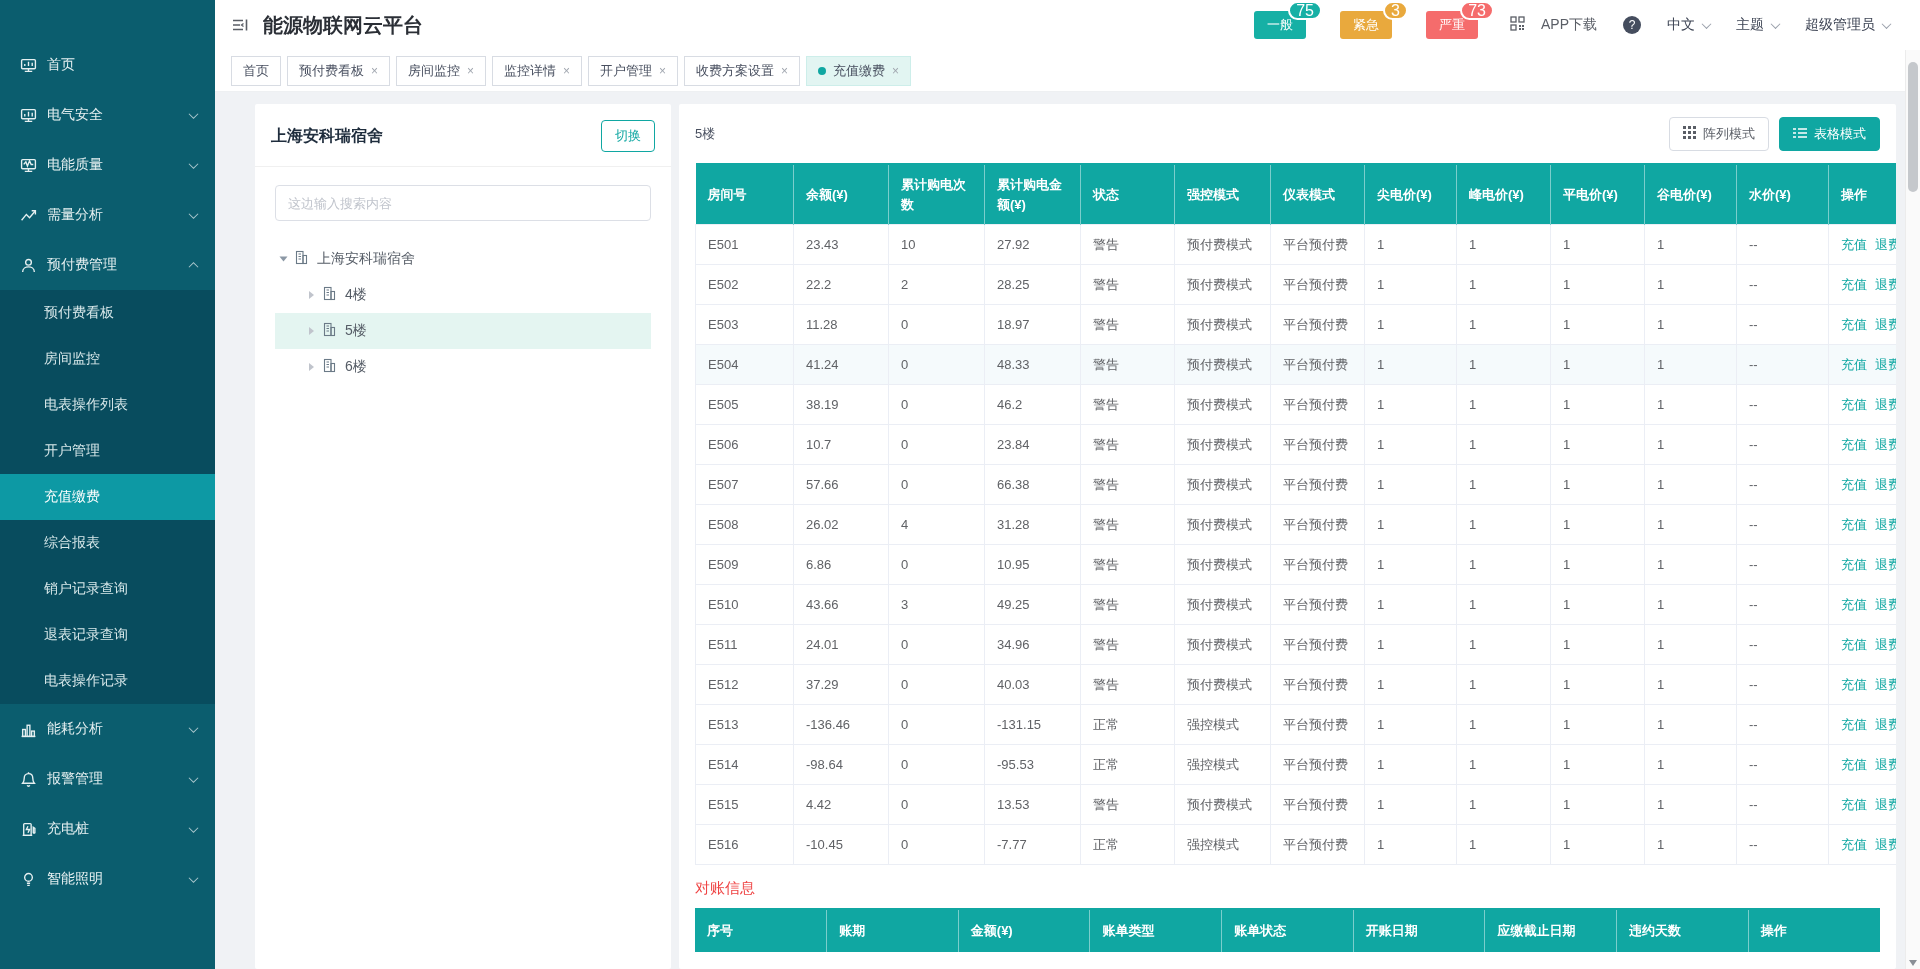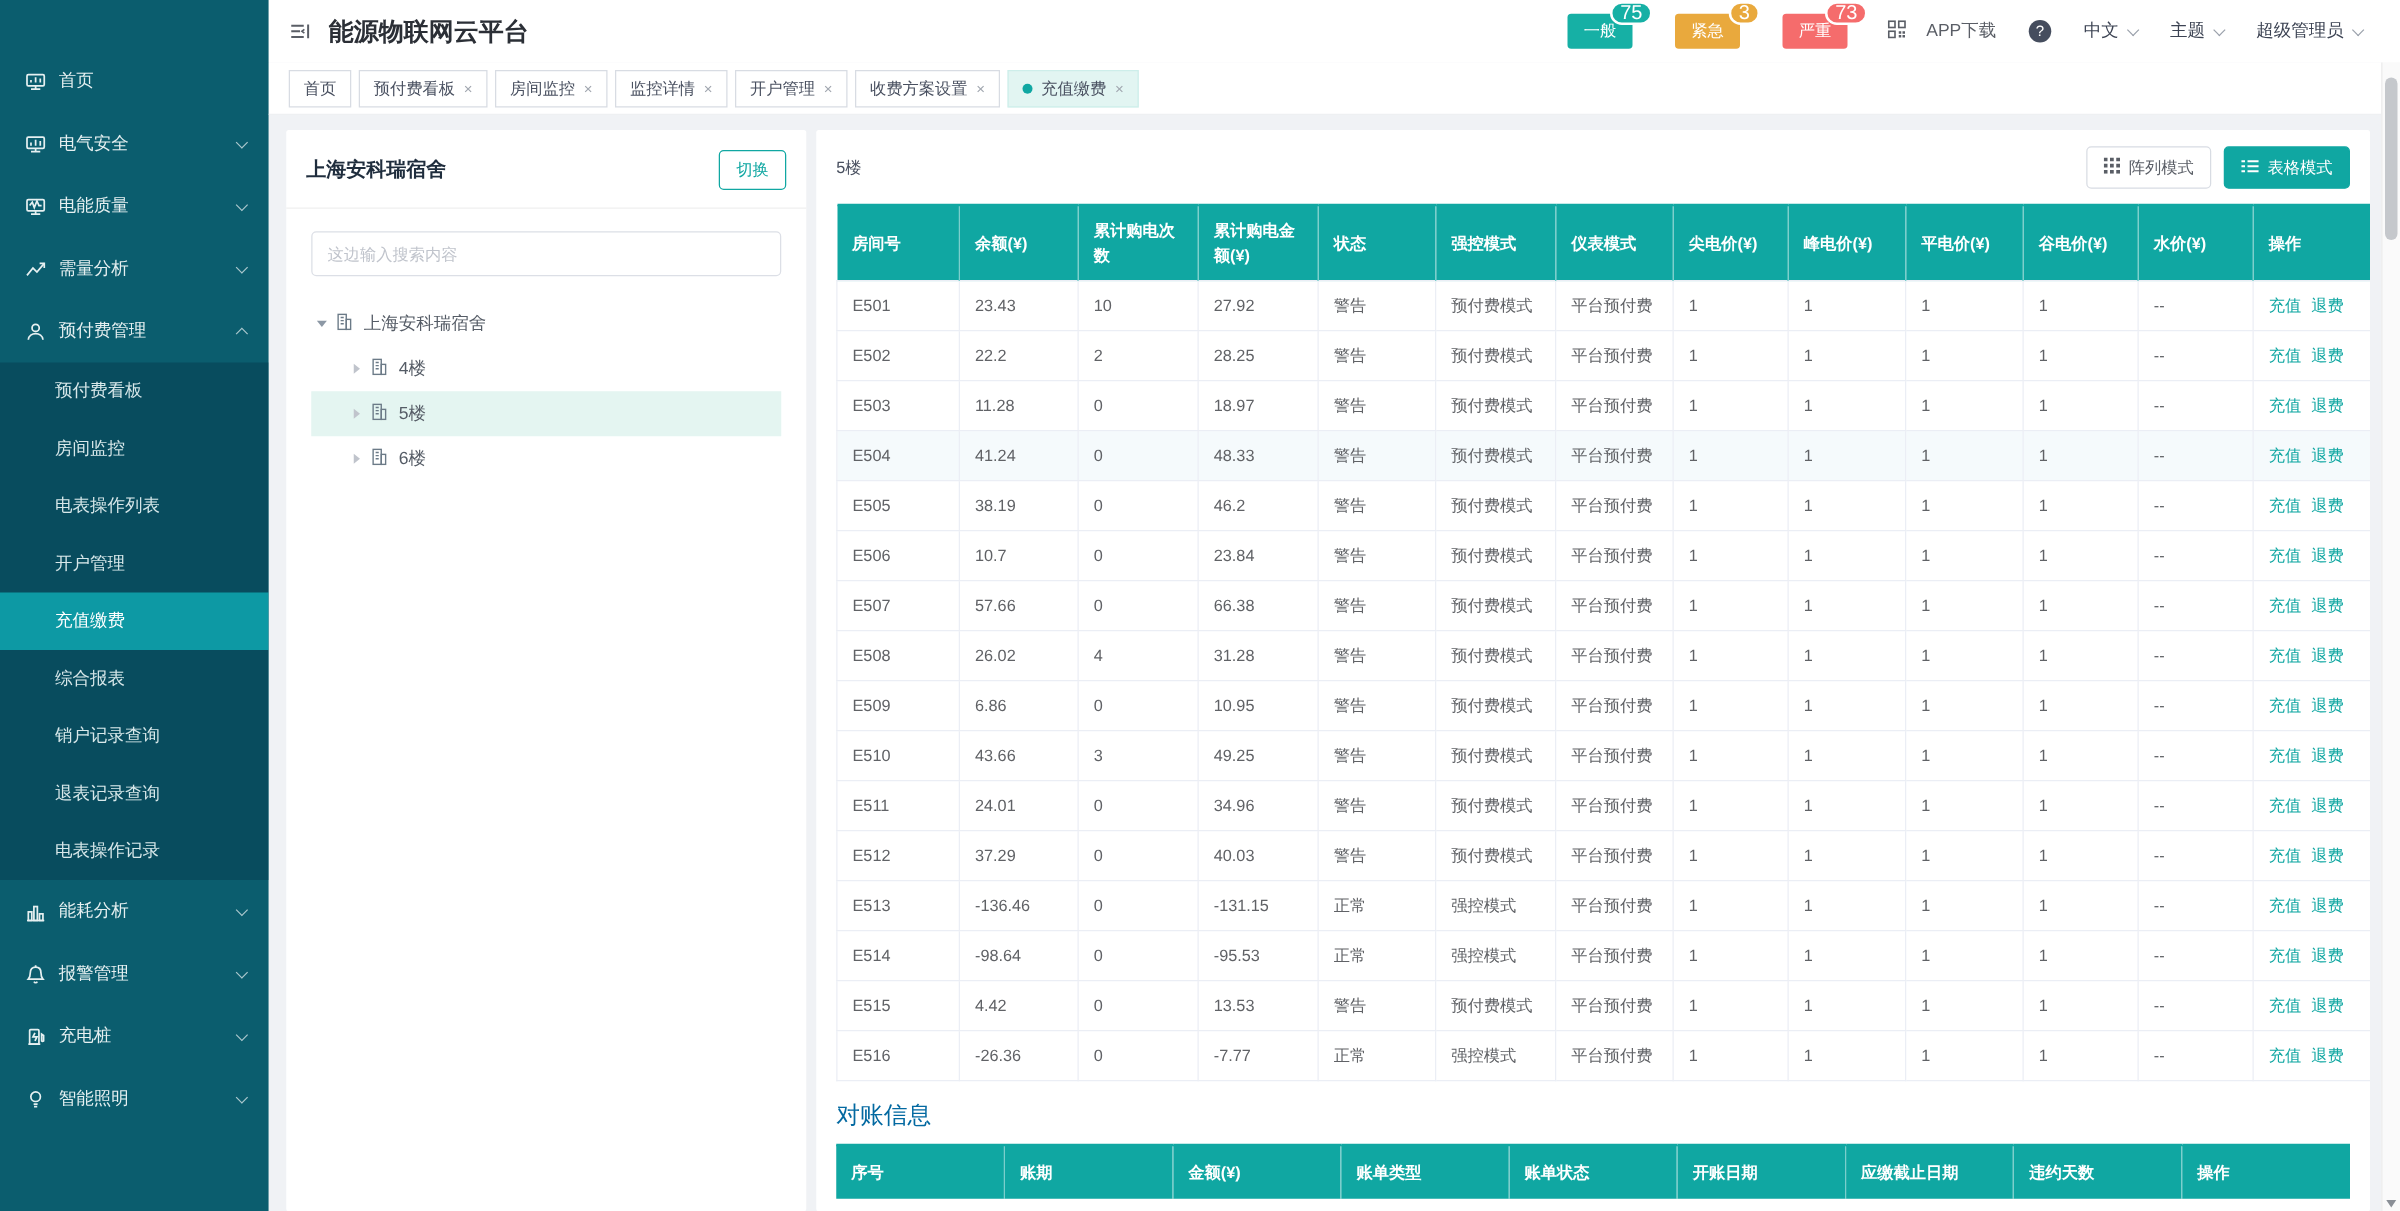--- a/index.html
+++ b/index.html
@@ -43,7 +43,7 @@
 
   
   .content { flex:1; display:flex; gap:8px; padding:12px 24px 0 14px; background:#f0f2f5; min-height:0; }
-  .tree-panel { width:416px; background:#fff; border-radius:2px; flex-shrink:0; }
+  .tree-panel { width:416px; background:#fff; border-radius:2px; flex-shrink:0;margin-left:26px; }
   .tp-head { display:flex; align-items:center; justify-content:space-between; padding:16px 16px 14px 16px; border-bottom:1px solid #f0f0f0; }
   .tp-title { font-size:16px; font-weight:bold; color:#1f2d3d; }
   .switch-btn { background:#fff; border:1px solid #10a7a2; color:#10a7a2; font-size:13px; padding:6px 13px; border-radius:4px; cursor:pointer; font-family:Liberation Sans, sans-serif; }

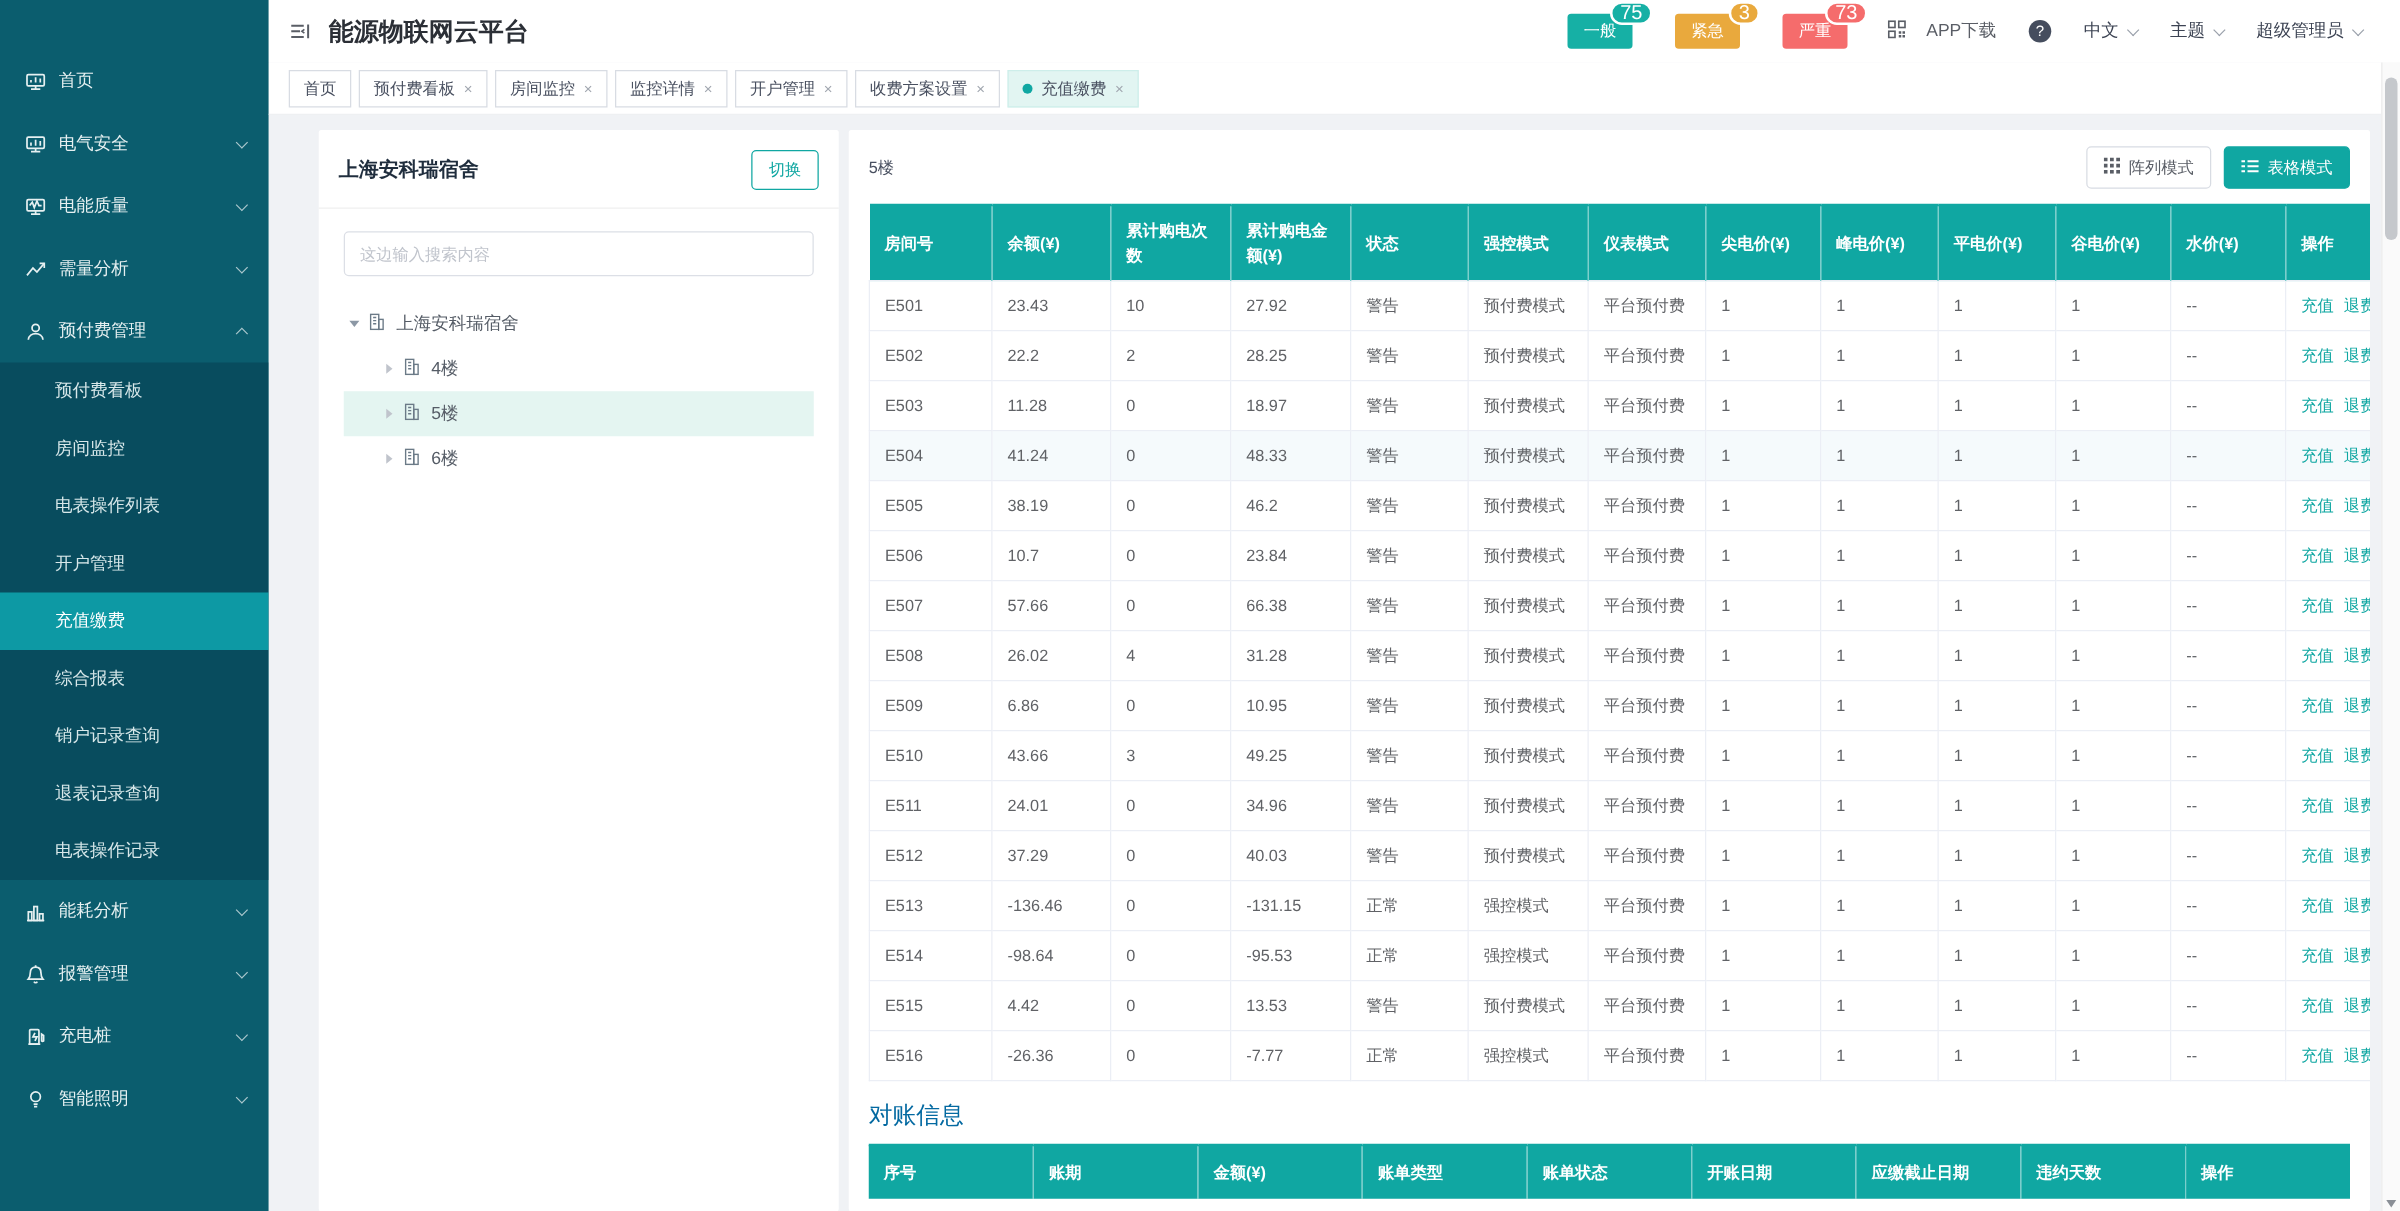--- a/index.html
+++ b/index.html
@@ -640,7 +640,7 @@
               </tr>
               <tr class="">
                 <td>E516</td>
-                <td>-26.36</td>
+                <td>-10.45</td>
                 <td>0</td>
                 <td>-7.77</td>
                 <td>正常</td>

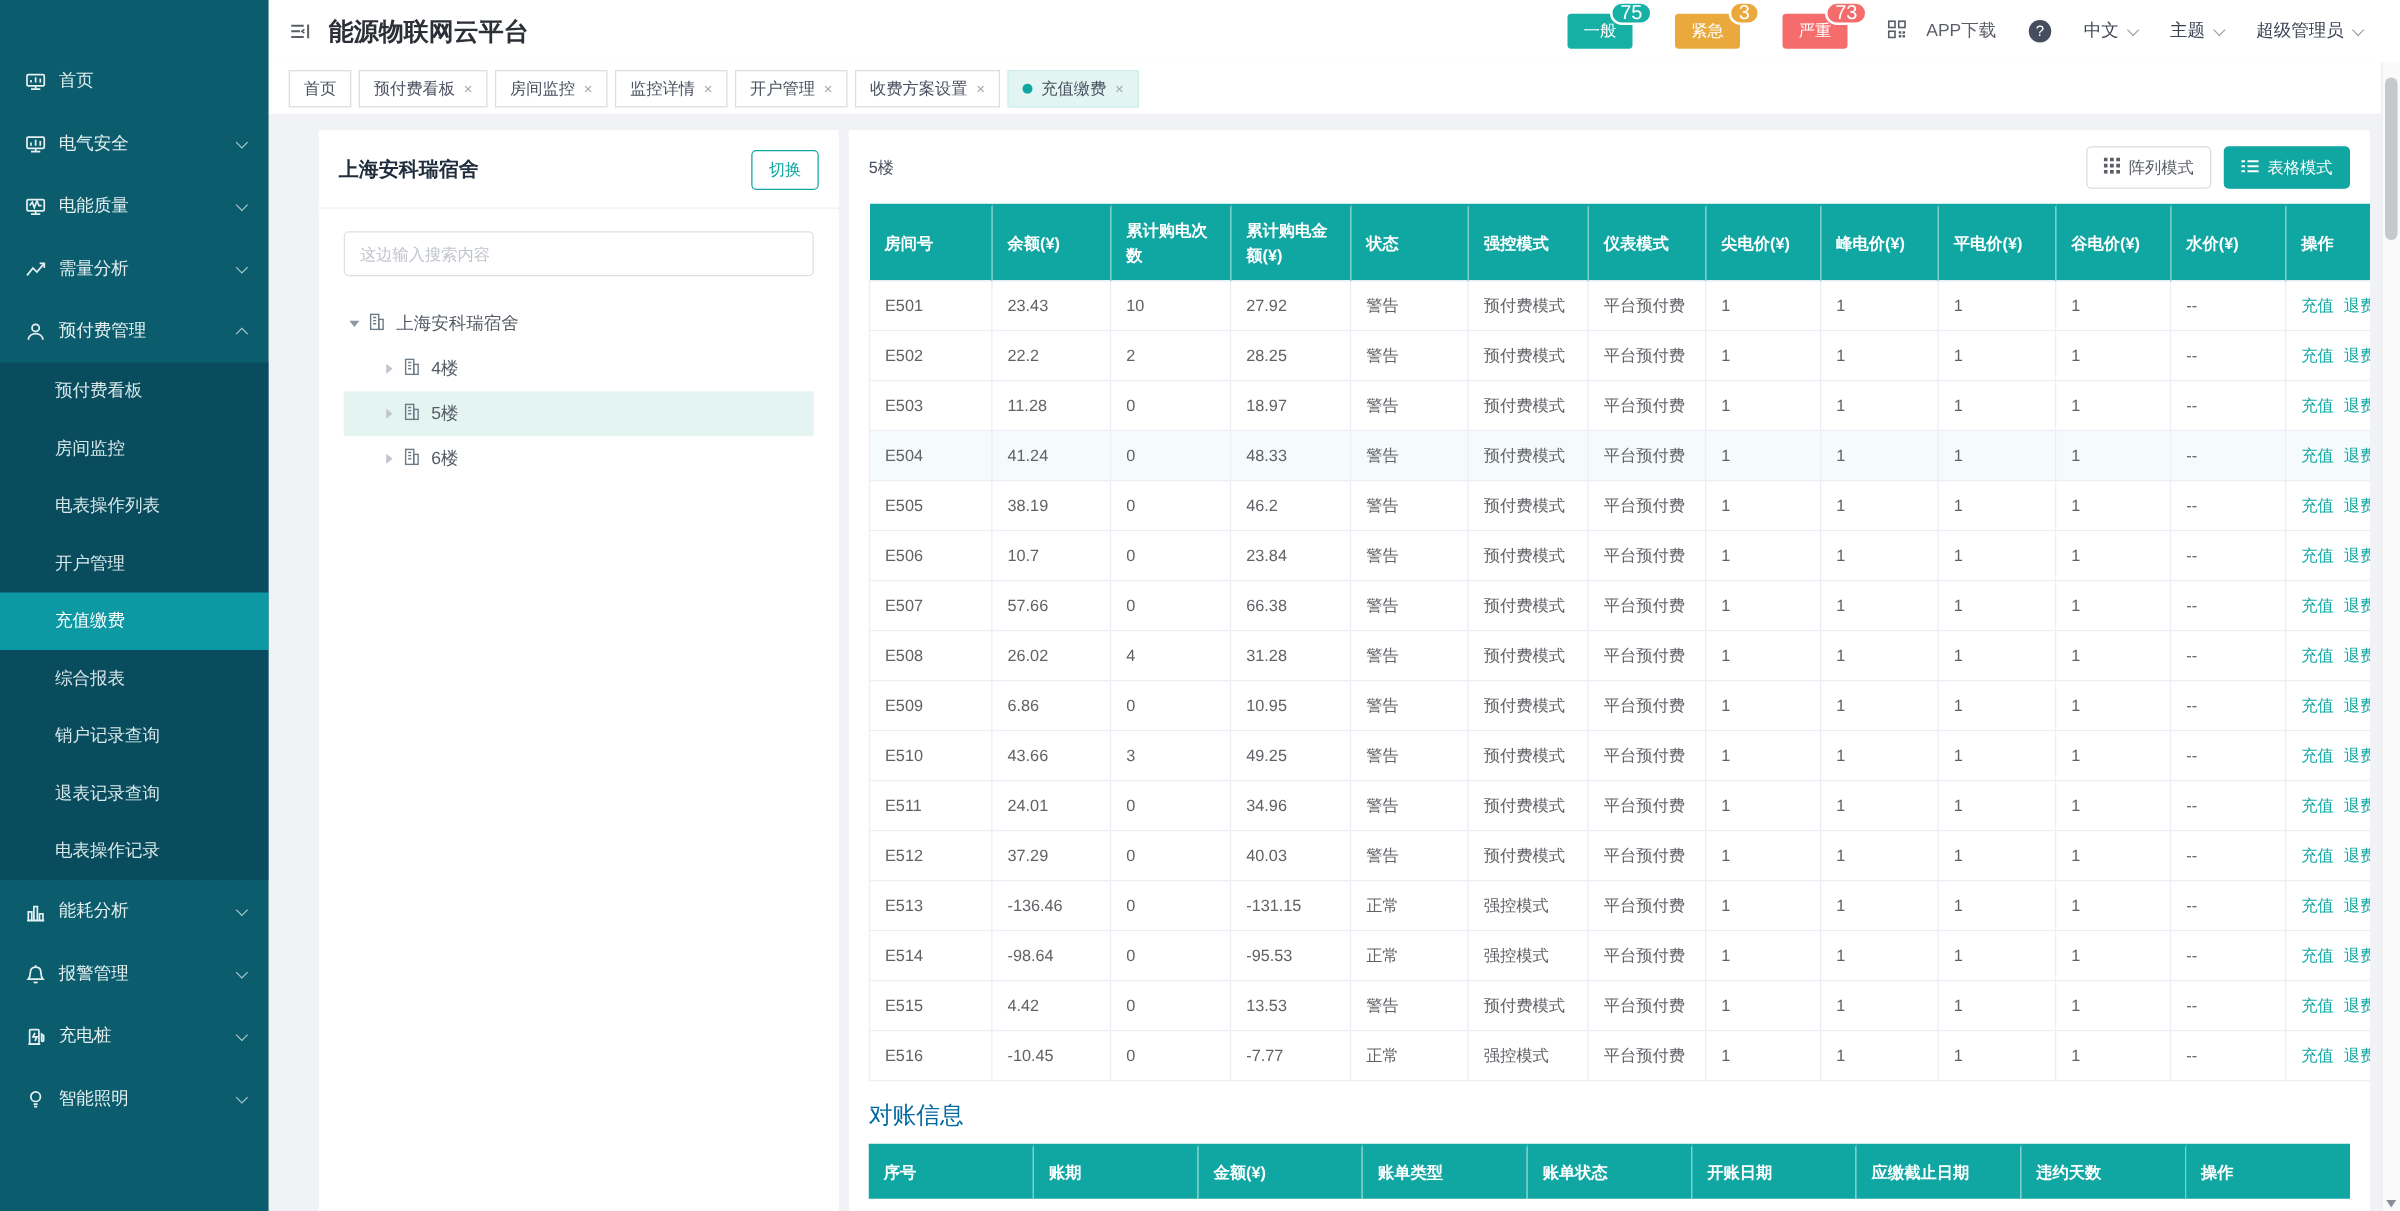--- a/index.html
+++ b/index.html
@@ -73,7 +73,7 @@
   tr.hl td { background:#f5fafc; }
   .op-link { color:#10a7a2; text-decoration:none; margin-right:8px; cursor:pointer; }
 
-  .bill-title { margin:14px 0 10px 0; font-size:19px; color:#0369a1; }
+  .bill-title { margin:14px 0 10px 0; font-size:15px; color:#ef4444; }
   .bill-table th { padding:11px 12px; }
 
   

